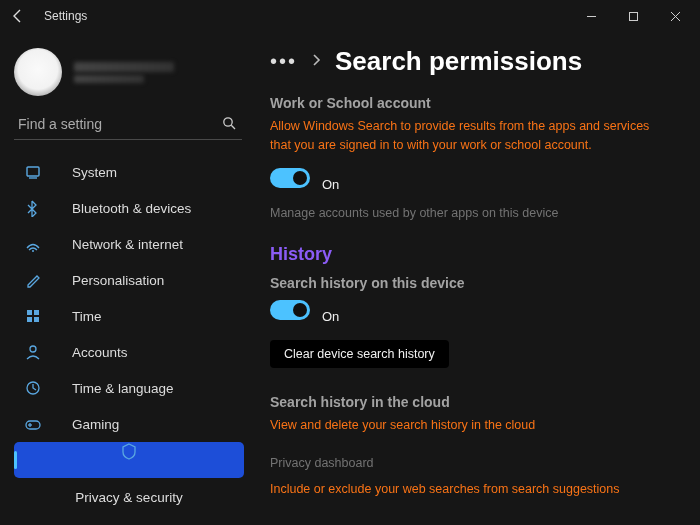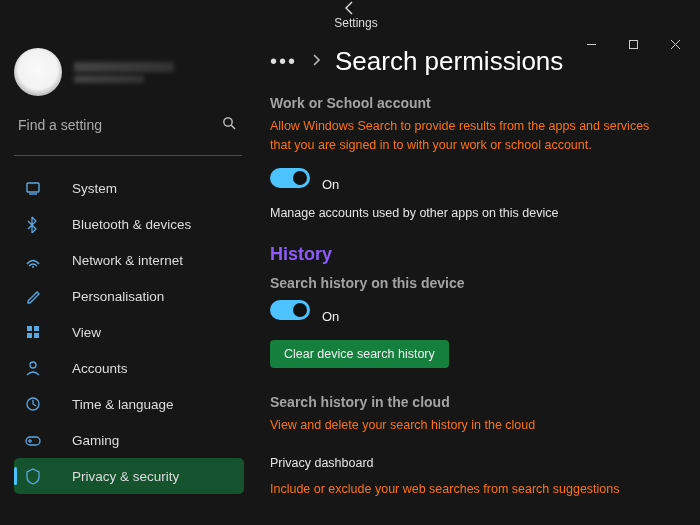--- a/index.html
+++ b/index.html
@@ -22,7 +22,6 @@
     display: flex; align-items: center;
     padding: 0 4px;
     background: #161616;
-    flex-direction: column;
   }
   .titlebar .back-btn {
     width: 28px; height: 28px;

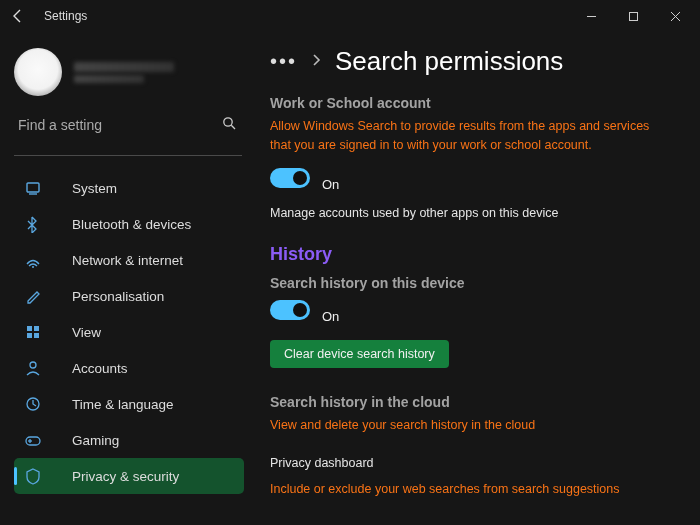--- a/index.html
+++ b/index.html
@@ -124,7 +124,7 @@
   }
   .bc-sep { color: #aaa; }
   .page-title {
-    font-size: 26px; font-weight: 400; color: #fff;
+    font-size: 26px; font-weight: 700; color: #fff;
   }
   .section-title {
     font-size: 18px; font-weight: 600; color: #8b5cf6;

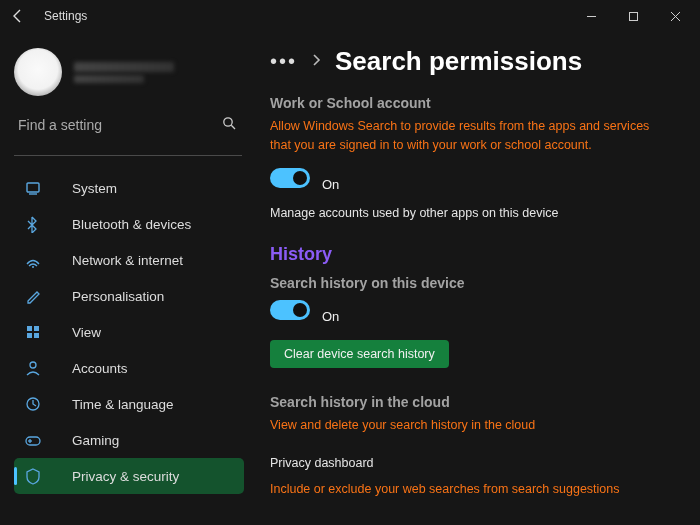--- a/index.html
+++ b/index.html
@@ -66,9 +66,9 @@
   .profile-text .line1 { width: 100px; }
   .profile-text .line2 { width: 70px; height: 8px; }
   .search-box {
-    display: flex; align-items: flex-end;
+    display: flex; align-items: flex-start;
     border-bottom: 1px solid #4a4a4a;
-    padding: 6px 6px 22px 4px;
+    padding: 6px 6px 6px 4px;
     margin: 0 2px 10px 0;
   }
   .search-box input {

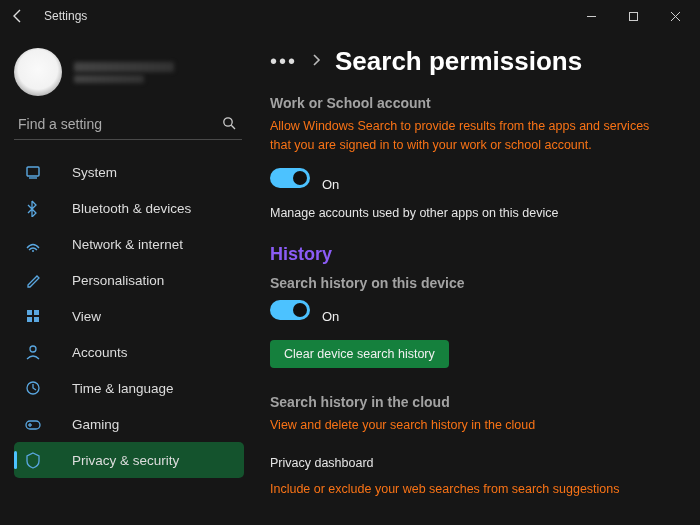--- a/index.html
+++ b/index.html
@@ -159,7 +159,7 @@
   }
   .toggle-label { font-size: 13px; color: #eee; margin-top: 12px; }
   .link {
-    font-size: 12.5px; color: #e5e5e5;
+    font-size: 12.5px; color: #737373;
     cursor: pointer; display: inline-block;
     margin: 2px 0 18px 0;
   }

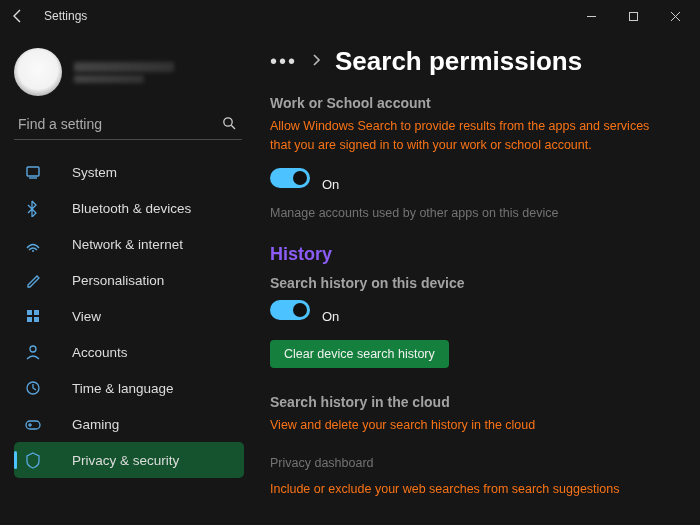--- a/index.html
+++ b/index.html
@@ -269,7 +269,7 @@
                 <rect x="10" y="10" width="5" height="5" fill="#5aa7e0"></rect>
               </svg>
             </span>
-            <span>View</span>
+            <span>Time</span>
           </div>
           <div class="nav-item">
             <span class="nav-icon">

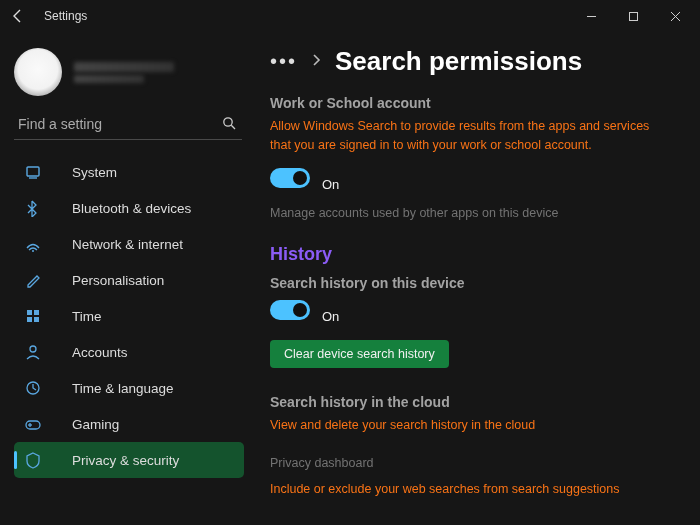--- a/index.html
+++ b/index.html
@@ -166,7 +166,7 @@
   .btn-secondary {
     display: inline-block;
     padding: 7px 14px;
-    background: #15803d;
+    background: #000000;
     border-radius: 4px;
     font-size: 12.5px;
     color: #f0f0f0;

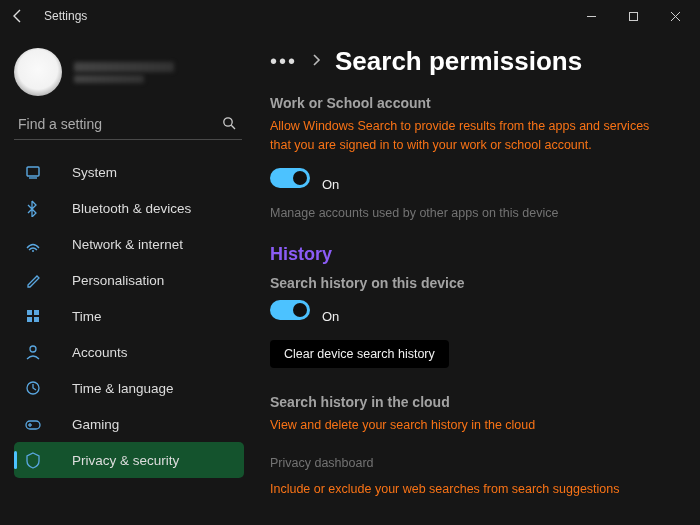--- a/index.html
+++ b/index.html
@@ -95,7 +95,7 @@
     cursor: pointer;
     position: relative;
   }
-  .nav-item.selected { background: #14532d; }
+  .nav-item.selected { background: #1d4ed8; flex-direction: column; }
   .nav-item.selected::before {
     content:""; position:absolute; left:0; top:9px; bottom:9px;
     width:3px; background:#4cc2ff; border-radius:3px;

